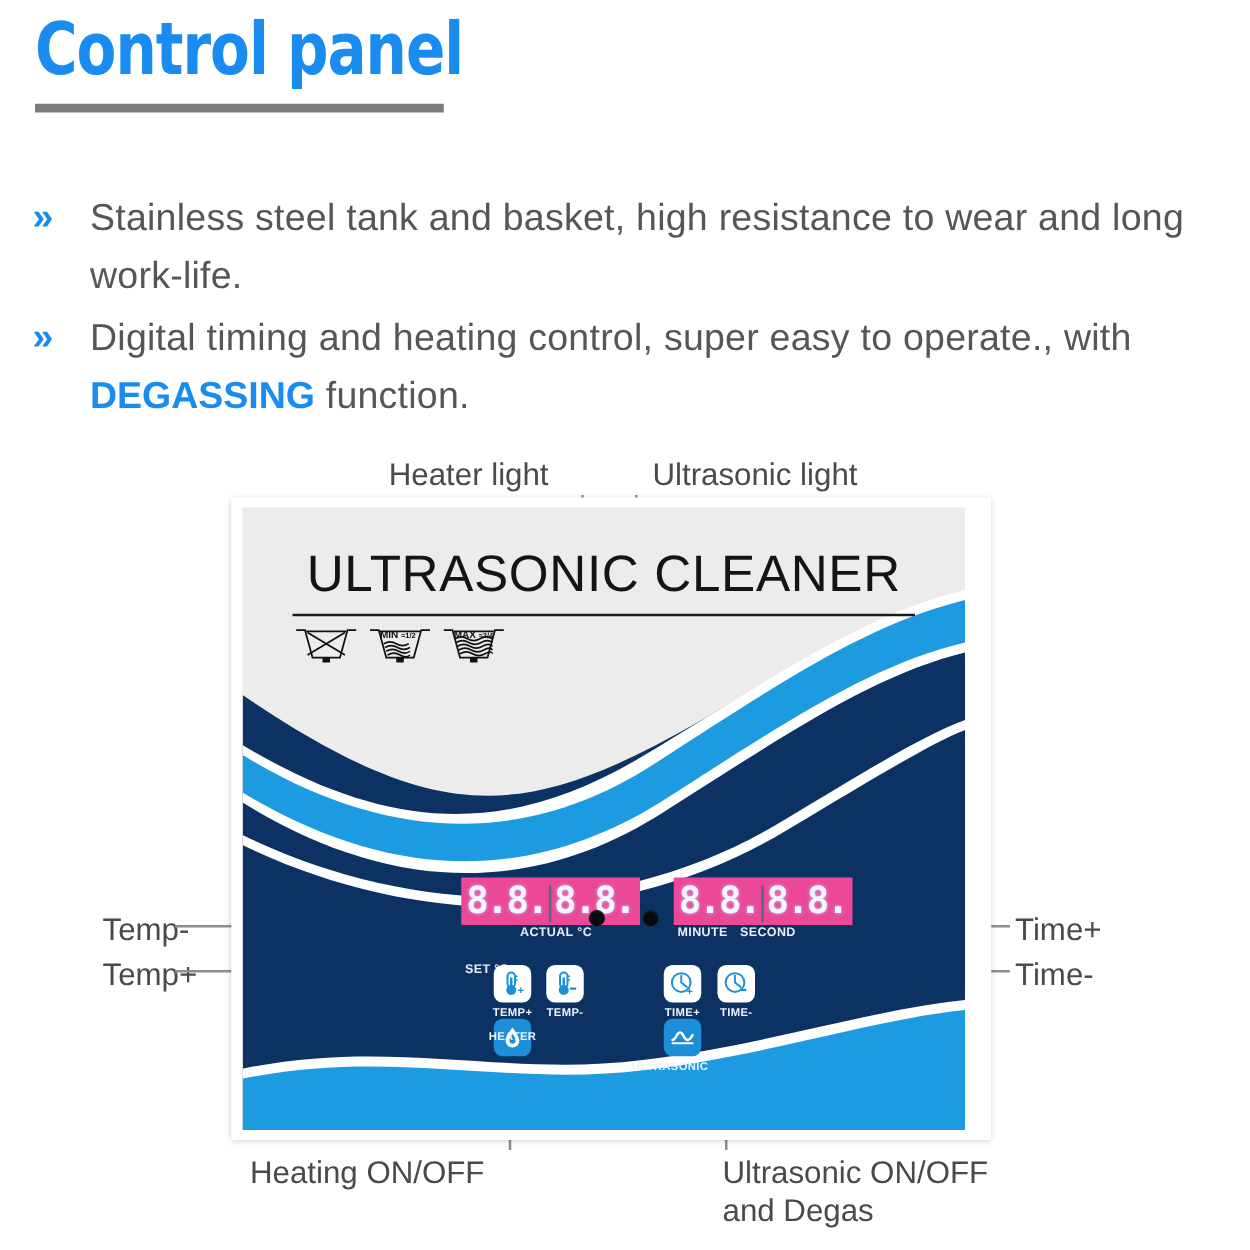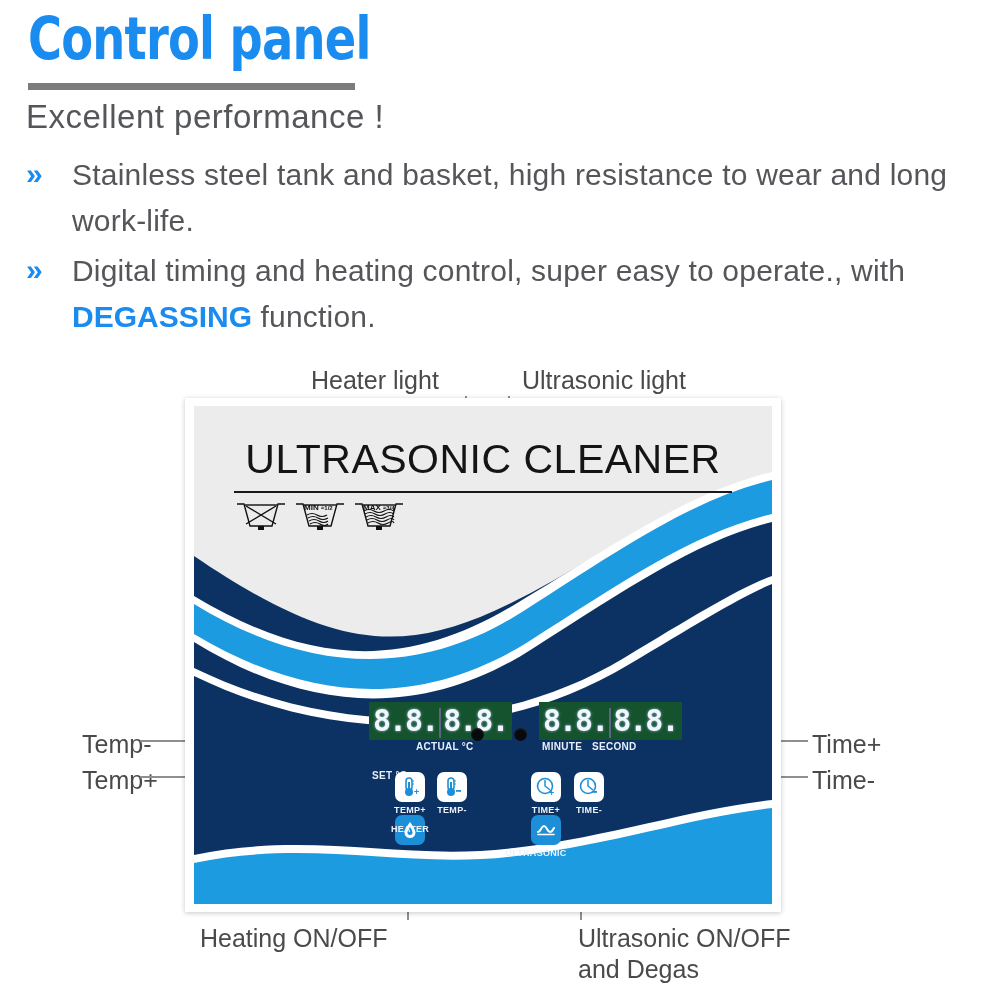--- a/index.html
+++ b/index.html
@@ -269,7 +269,6 @@
 
   <div id="page-title">Control panel</div>
   <div id="title-rule"></div>
-  <div id="subtitle">Excellent  performance !</div>
 
   <div class="bullet-row" id="bullet-0">
     <div class="bullet-chev">»</div>

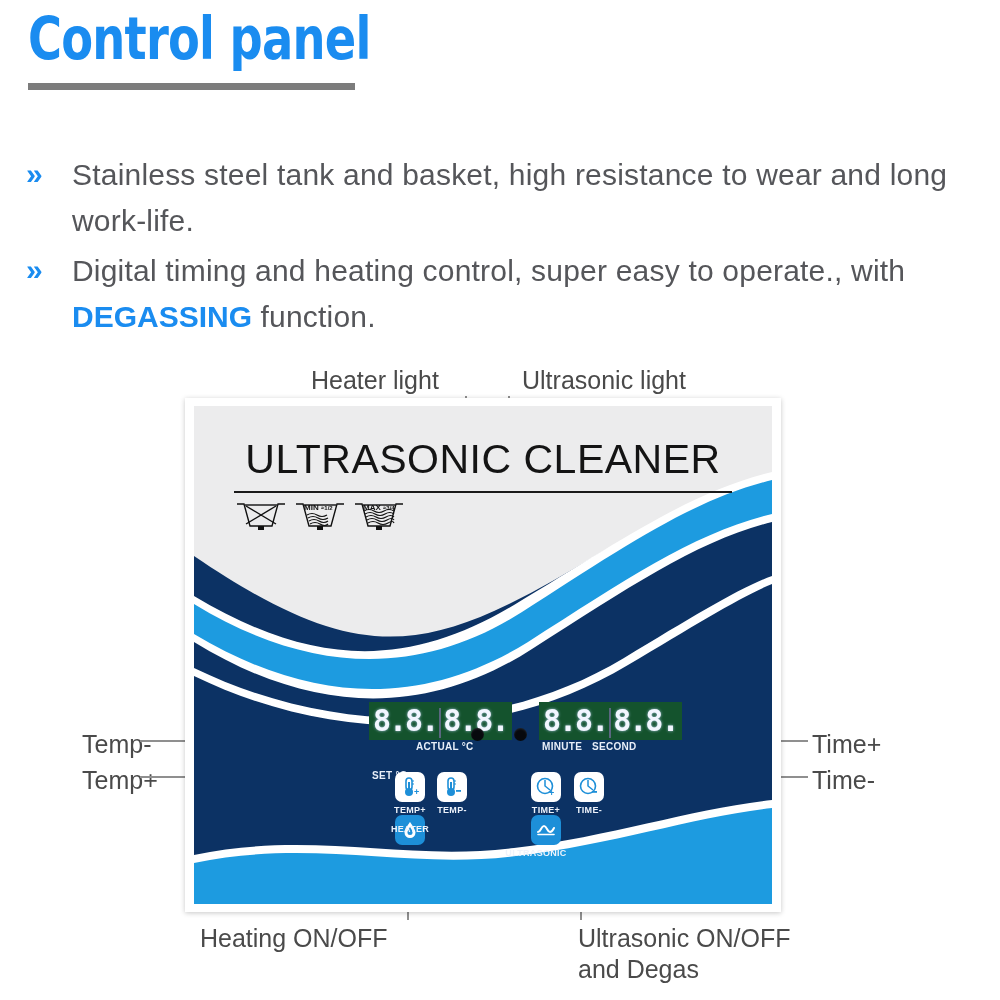--- a/index.html
+++ b/index.html
@@ -127,6 +127,7 @@
     background: #ffffff;
     box-shadow: 0 1px 5px rgba(0,0,0,0.22);
     overflow: hidden;
+    padding-left: 12px;
   }
   #panel-inner {
     position: absolute;

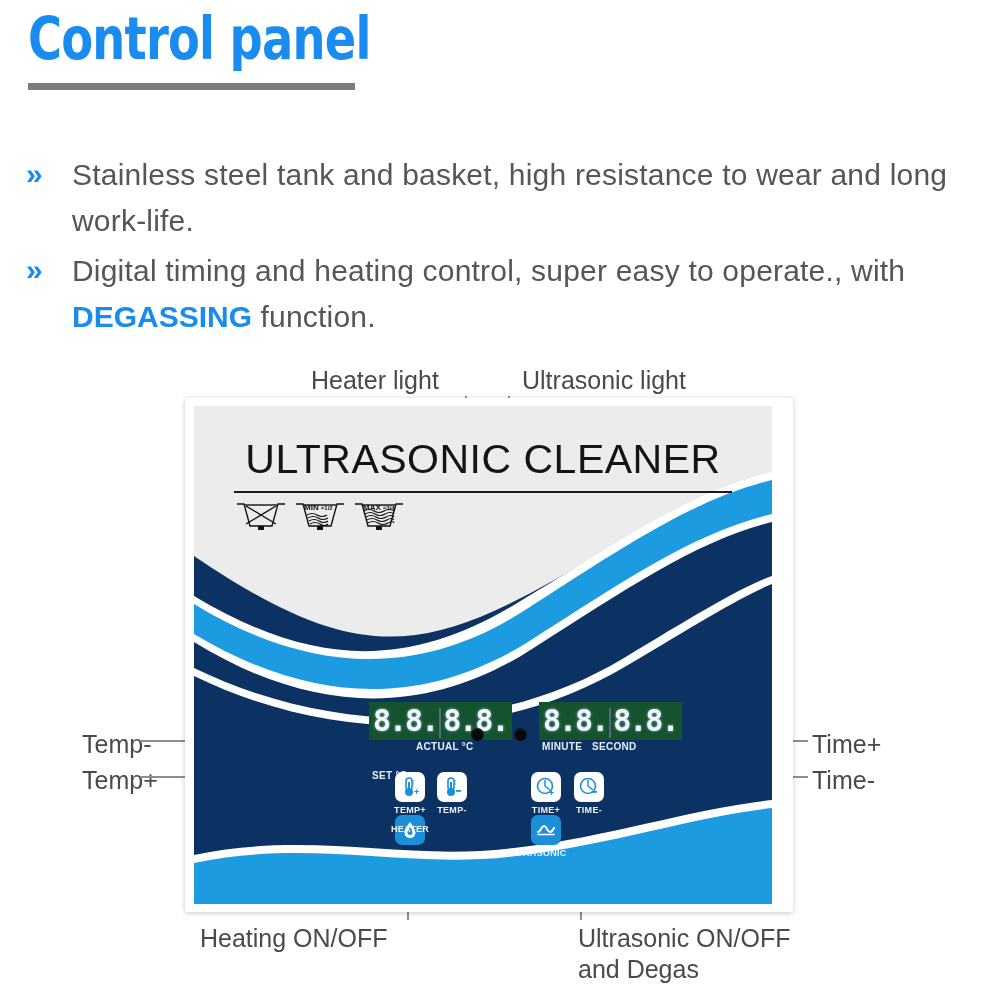--- a/index.html
+++ b/index.html
@@ -174,7 +174,7 @@
   
   .digital-display {
     position: absolute;
-    background: #14532d;
+    background: #ec4899;
     display: flex;
     align-items: flex-end;
     padding: 2px 3px;

